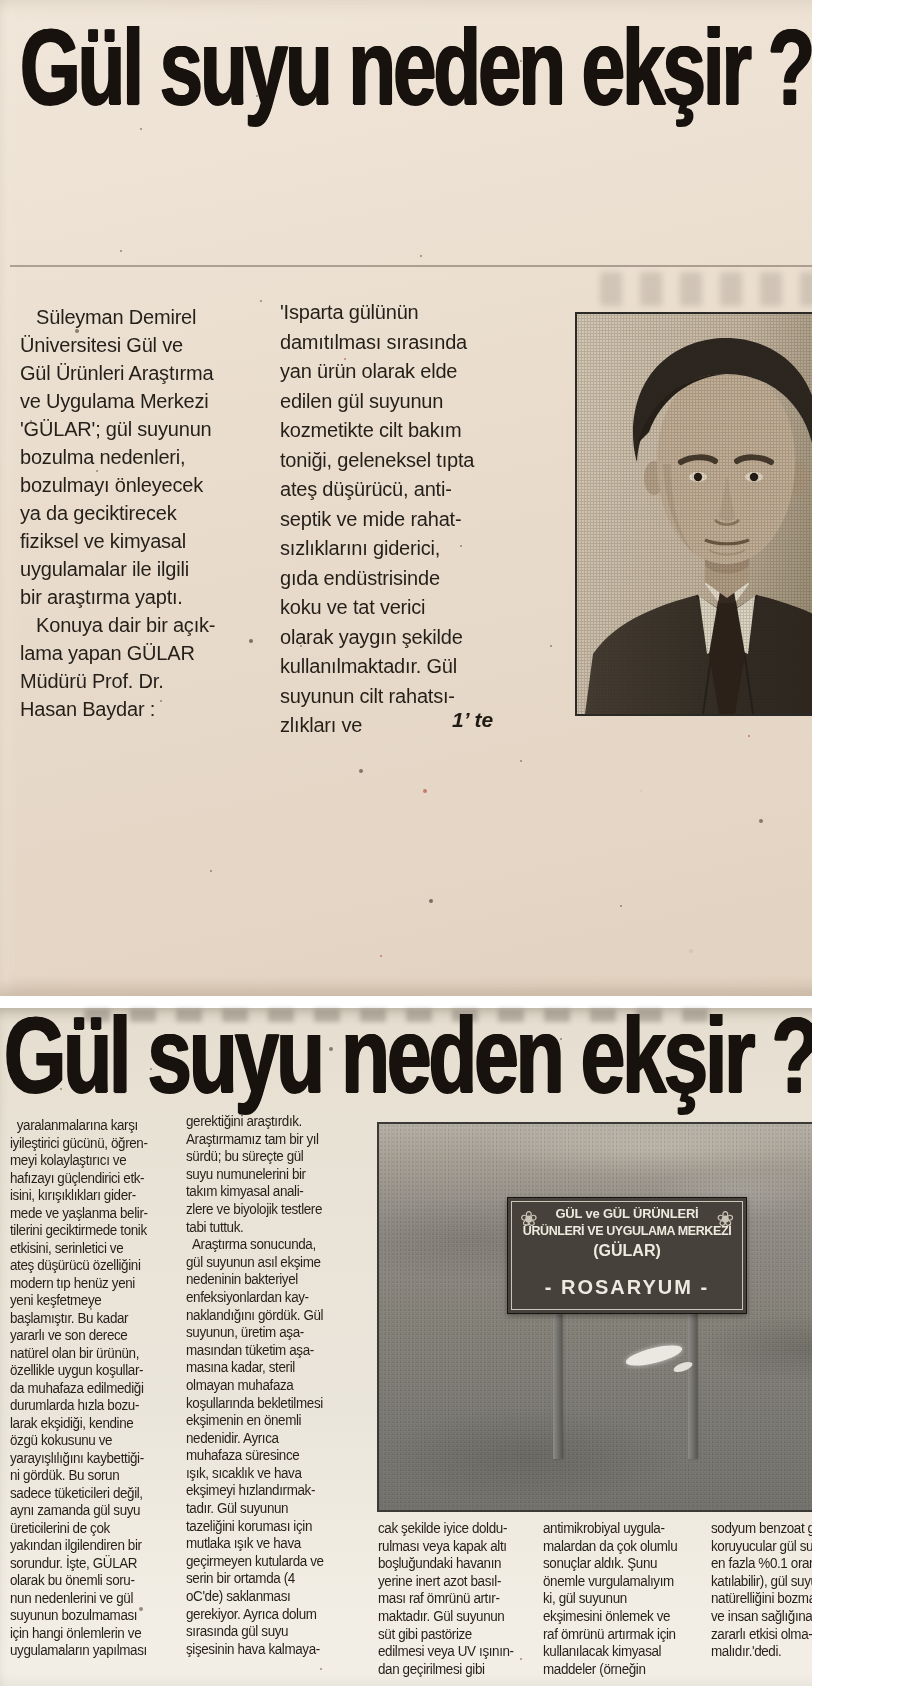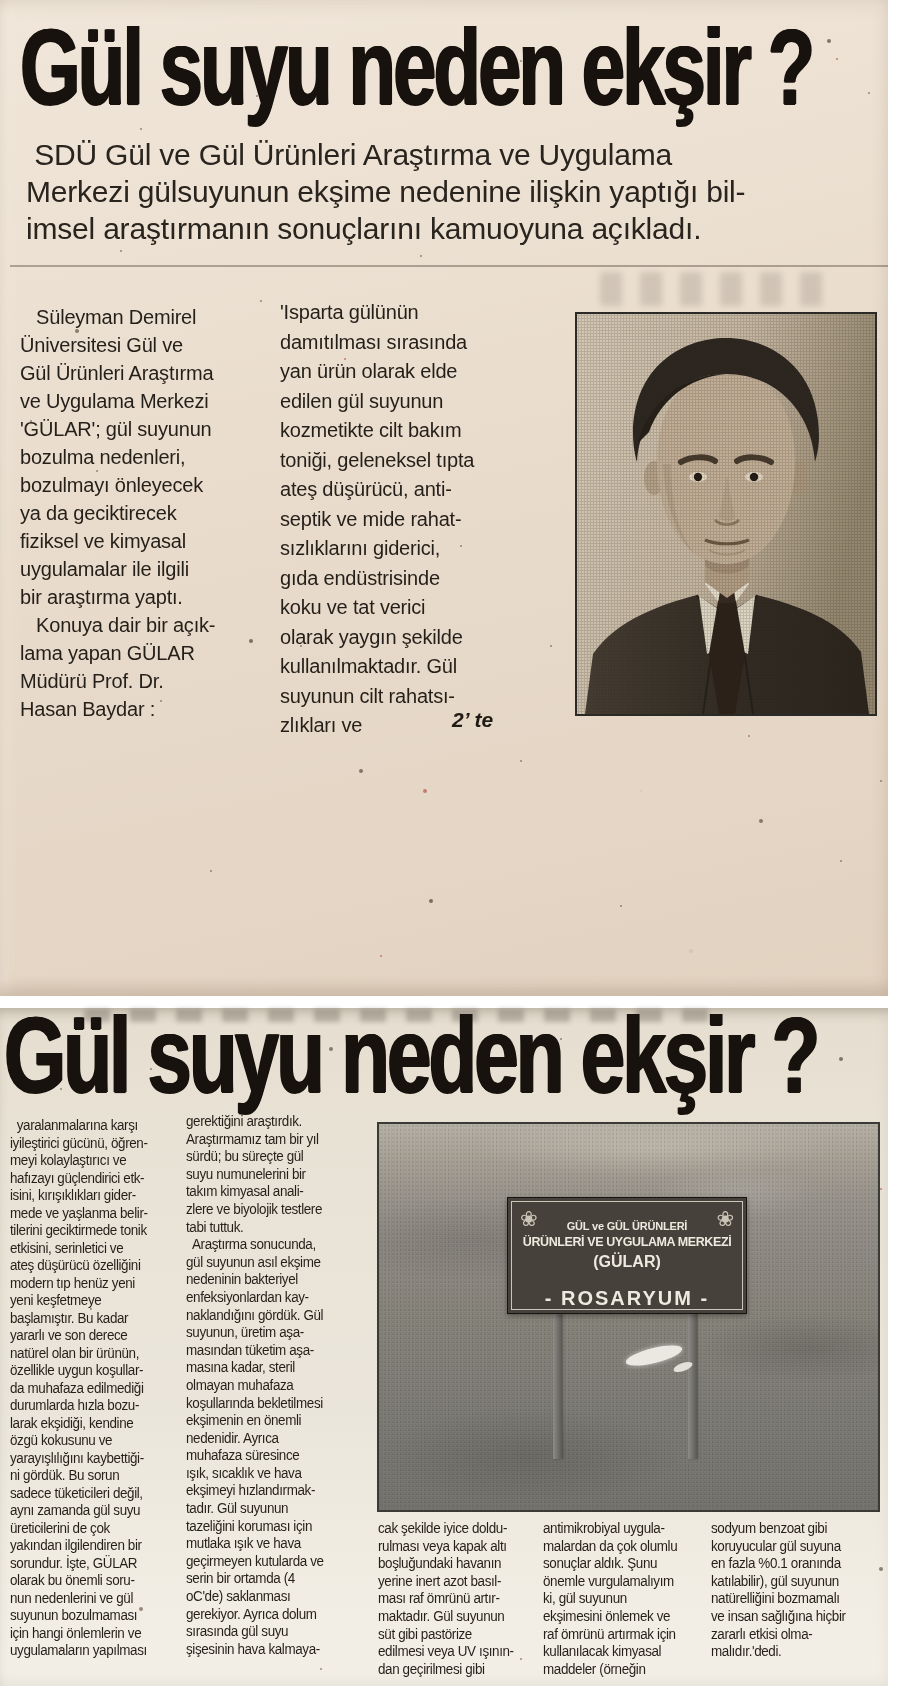--- a/index.html
+++ b/index.html
@@ -4,7 +4,7 @@
 <style>
   html,body { margin:0; padding:0; background:#ffffff; }
   .page {
-    position:relative; width:888px; height:1704px; overflow:hidden;
+    position:relative; width:812px; height:1704px; overflow:hidden;
     background:#ffffff;
     font-family:"Liberation Sans","DejaVu Sans",sans-serif;
     color:#221c16;

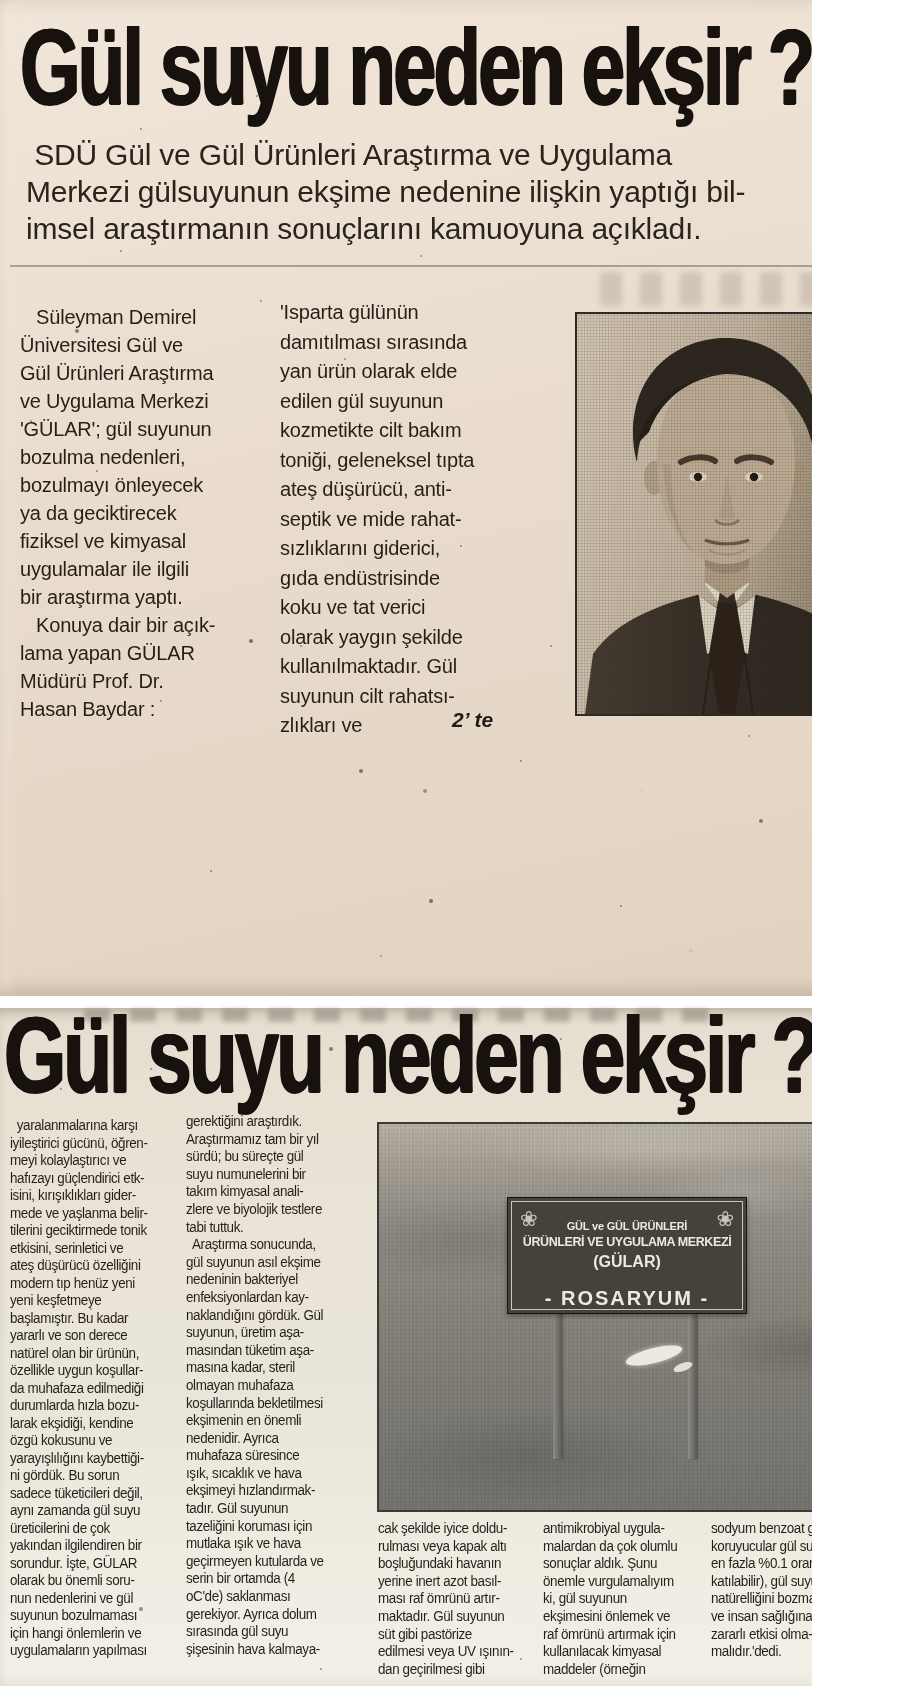--- a/index.html
+++ b/index.html
@@ -141,9 +141,6 @@
   <div class="clip1">
     <span class="dot"></span>
     <div class="headline">Gül suyu neden ekşir ?</div>
-    <div class="subhead"> SDÜ Gül ve Gül Ürünleri Araştırma ve Uygulama
-Merkezi gülsuyunun ekşime nedenine ilişkin yaptığı bil-
-imsel araştırmanın sonuçlarını kamuoyuna açıkladı.</div>
     <div class="rule1"></div>
     <div class="ghost-band"></div>
 

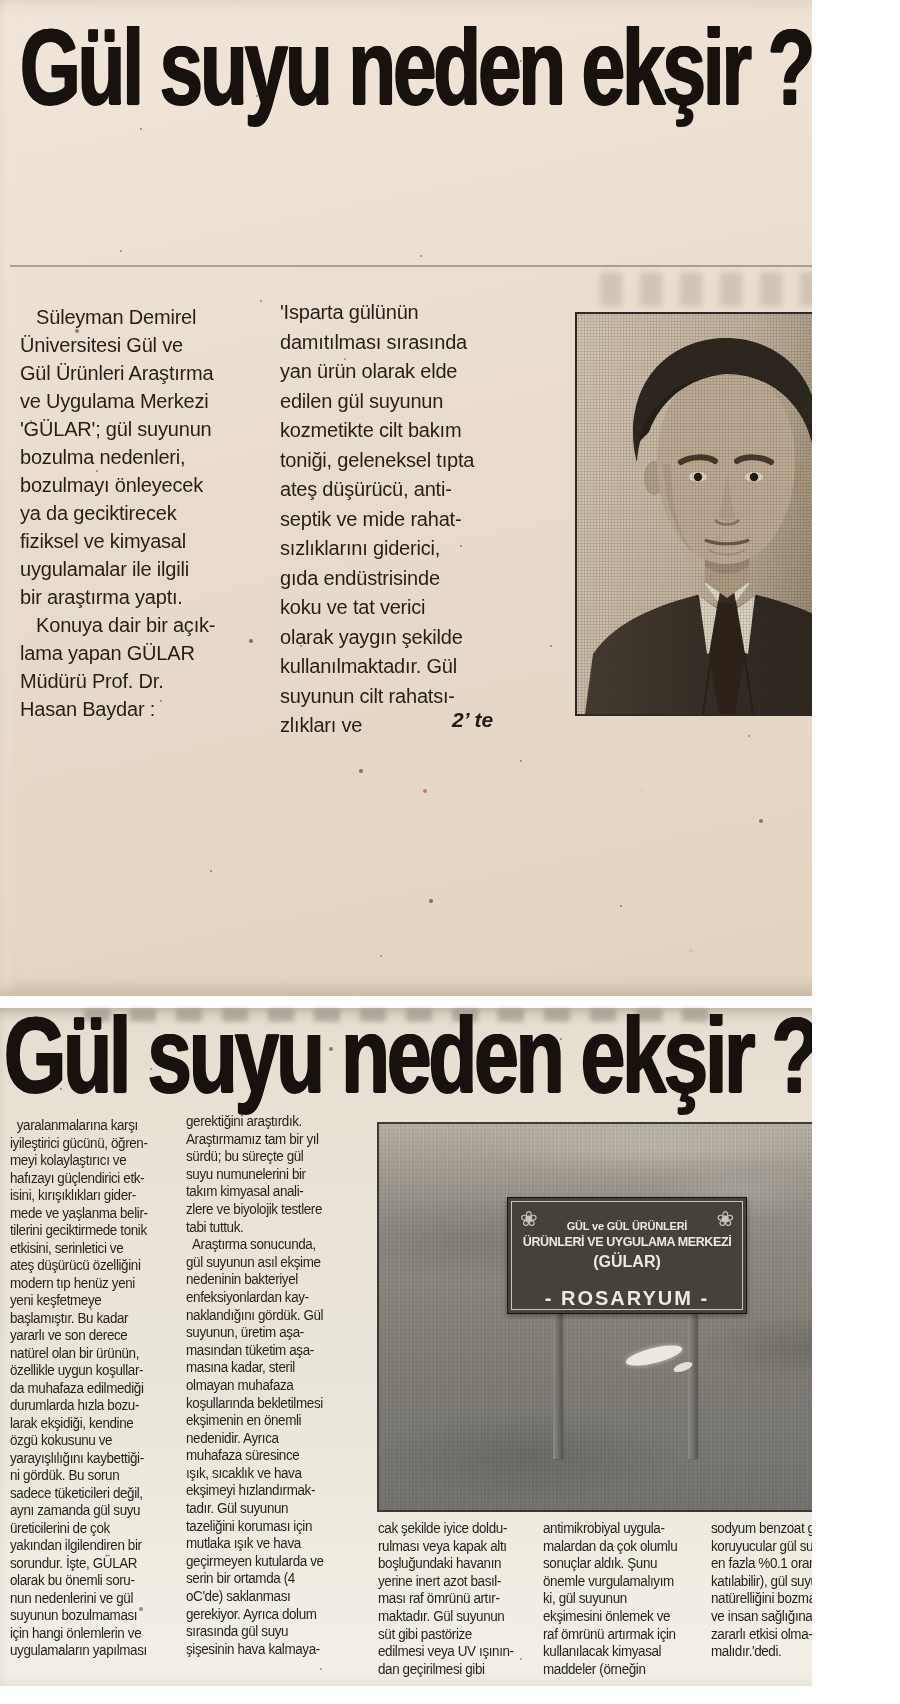--- a/index.html
+++ b/index.html
@@ -174,7 +174,7 @@
 lama yapan GÜLAR
 Müdürü Prof. Dr.
 Hasan Baydar :</div>
-    <div class="pageref">2’ te</div>
+    <div class="pageref">1’ te</div>
 
     <div class="photo1">
       <svg viewBox="0 0 298 400" width="298" height="400">

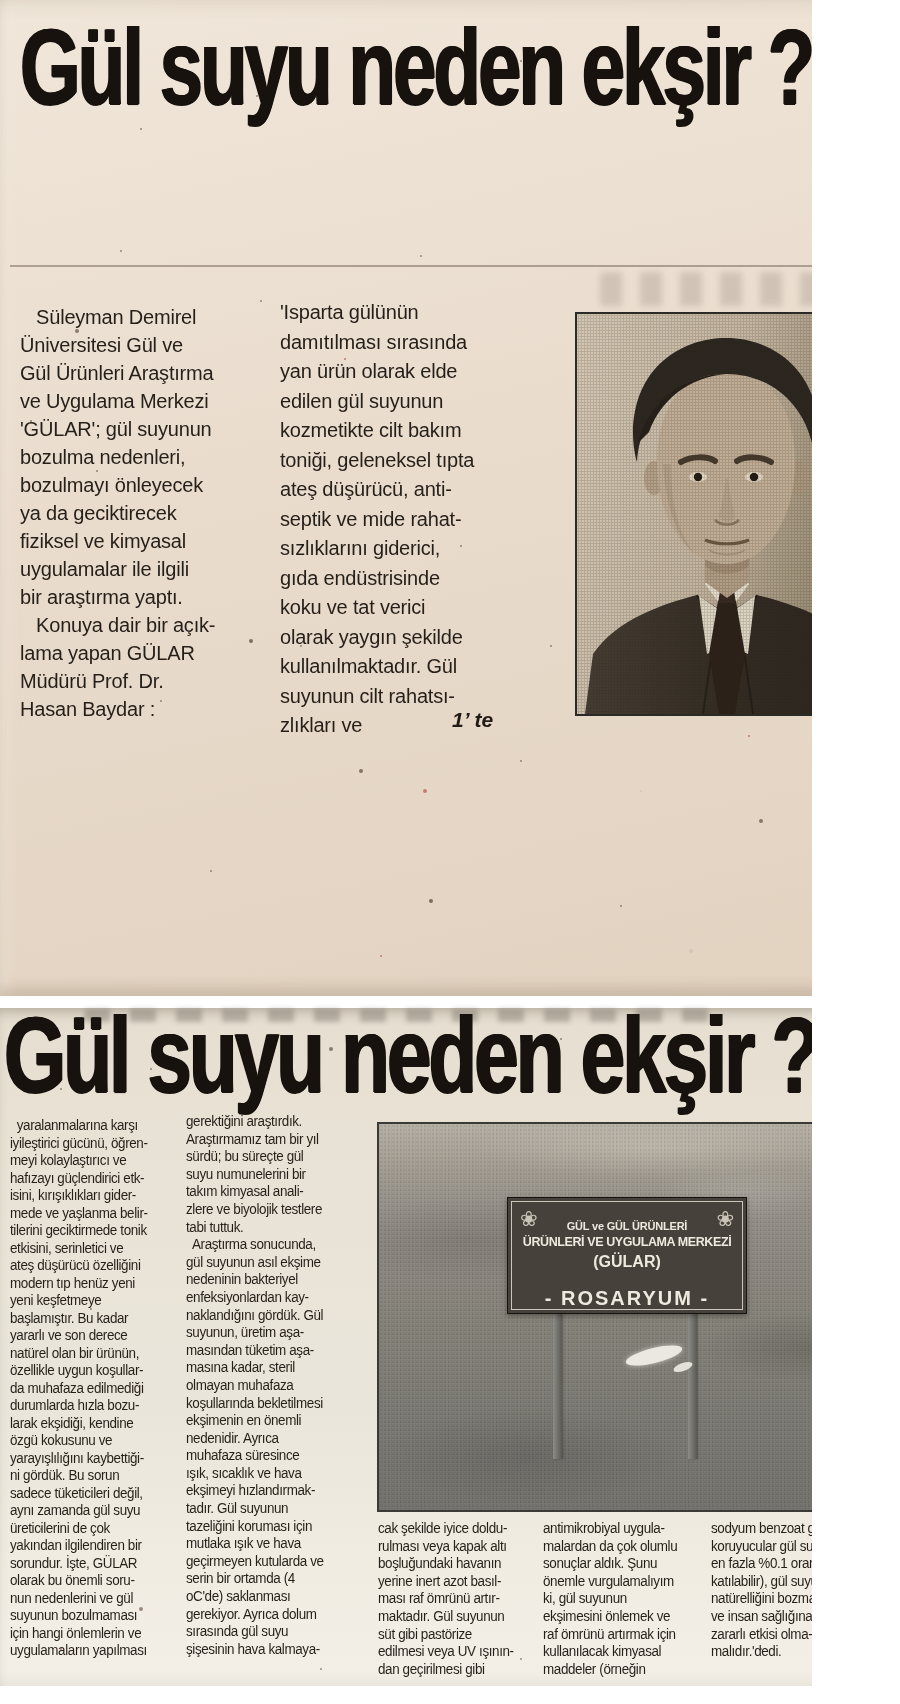--- a/index.html
+++ b/index.html
@@ -119,7 +119,7 @@
   .sign::before {
     content:""; position:absolute; inset:3px; border:1px solid rgba(236,231,219,.8); pointer-events:none;
   }
-  .sign-l1 { margin-top:22px; font-size:11px; font-weight:700; letter-spacing:-0.2px; }
+  .sign-l1 { margin-top:8px; font-size:13px; font-weight:700; letter-spacing:-0.2px; }
   .sign-l2 { margin-top:3px; font-size:12.5px; font-weight:700; letter-spacing:-0.4px; }
   .sign-l3 { margin-top:4px; font-size:16px; font-weight:700; }
   .sign-l4 { margin-top:16px; font-size:20px; font-weight:700; letter-spacing:2px; }

